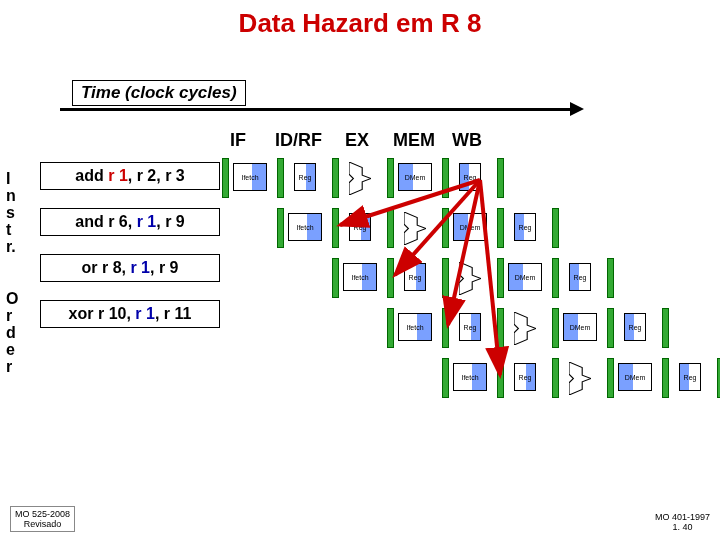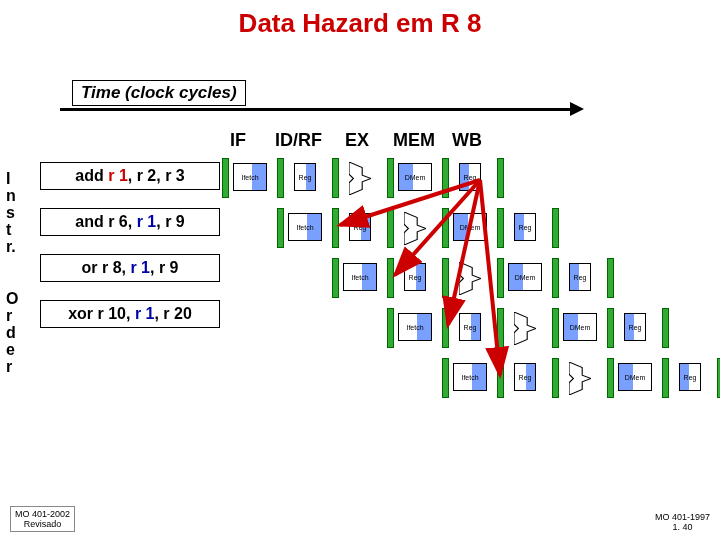--- a/index.html
+++ b/index.html
@@ -176,7 +176,7 @@
   </div>
   <div class="instr">
     <span>xor</span>
-    <span>r 10, </span><span class="src">r 1</span><span>, r 20</span>
+    <span>r 10, </span><span class="src">r 1</span><span>, r 11</span>
   </div>
 </div>
 

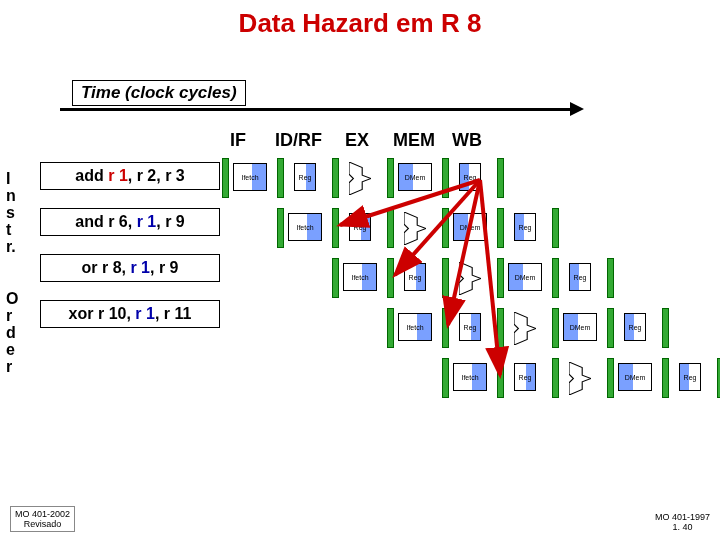--- a/index.html
+++ b/index.html
@@ -271,7 +271,7 @@
 </svg>
 
 <div class="footer-left">
-  <div>MO 401-2002</div>
+  <div>MO 525-2008</div>
   <div>Revisado</div>
 </div>
 <div class="footer-right">

